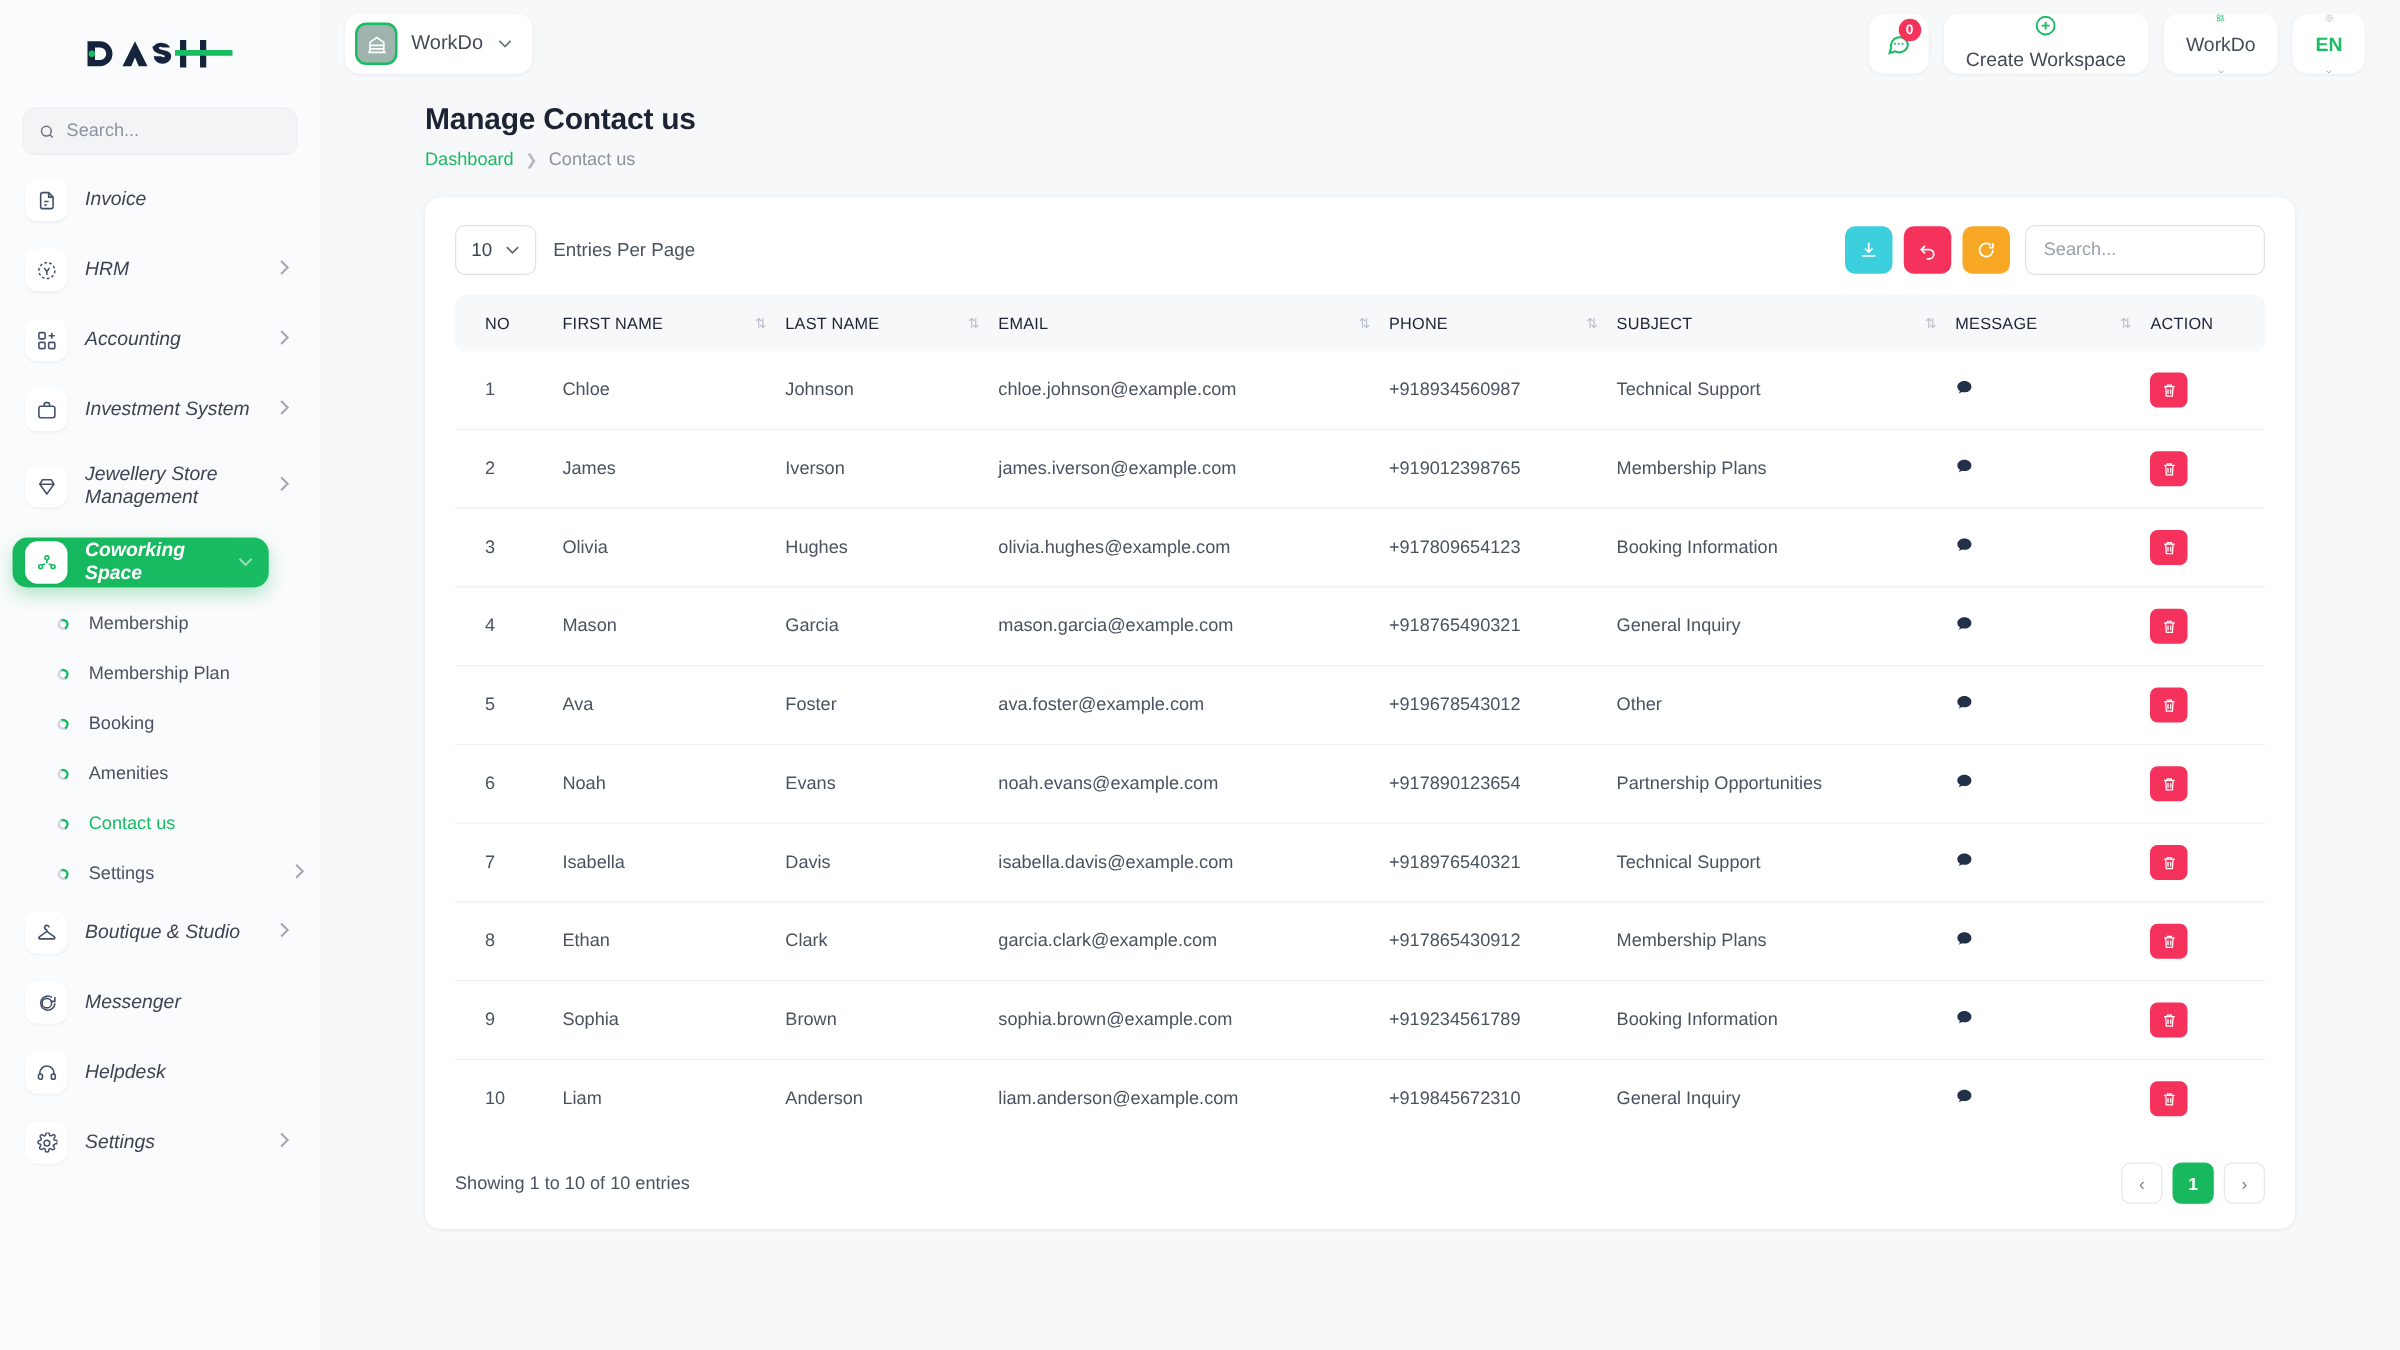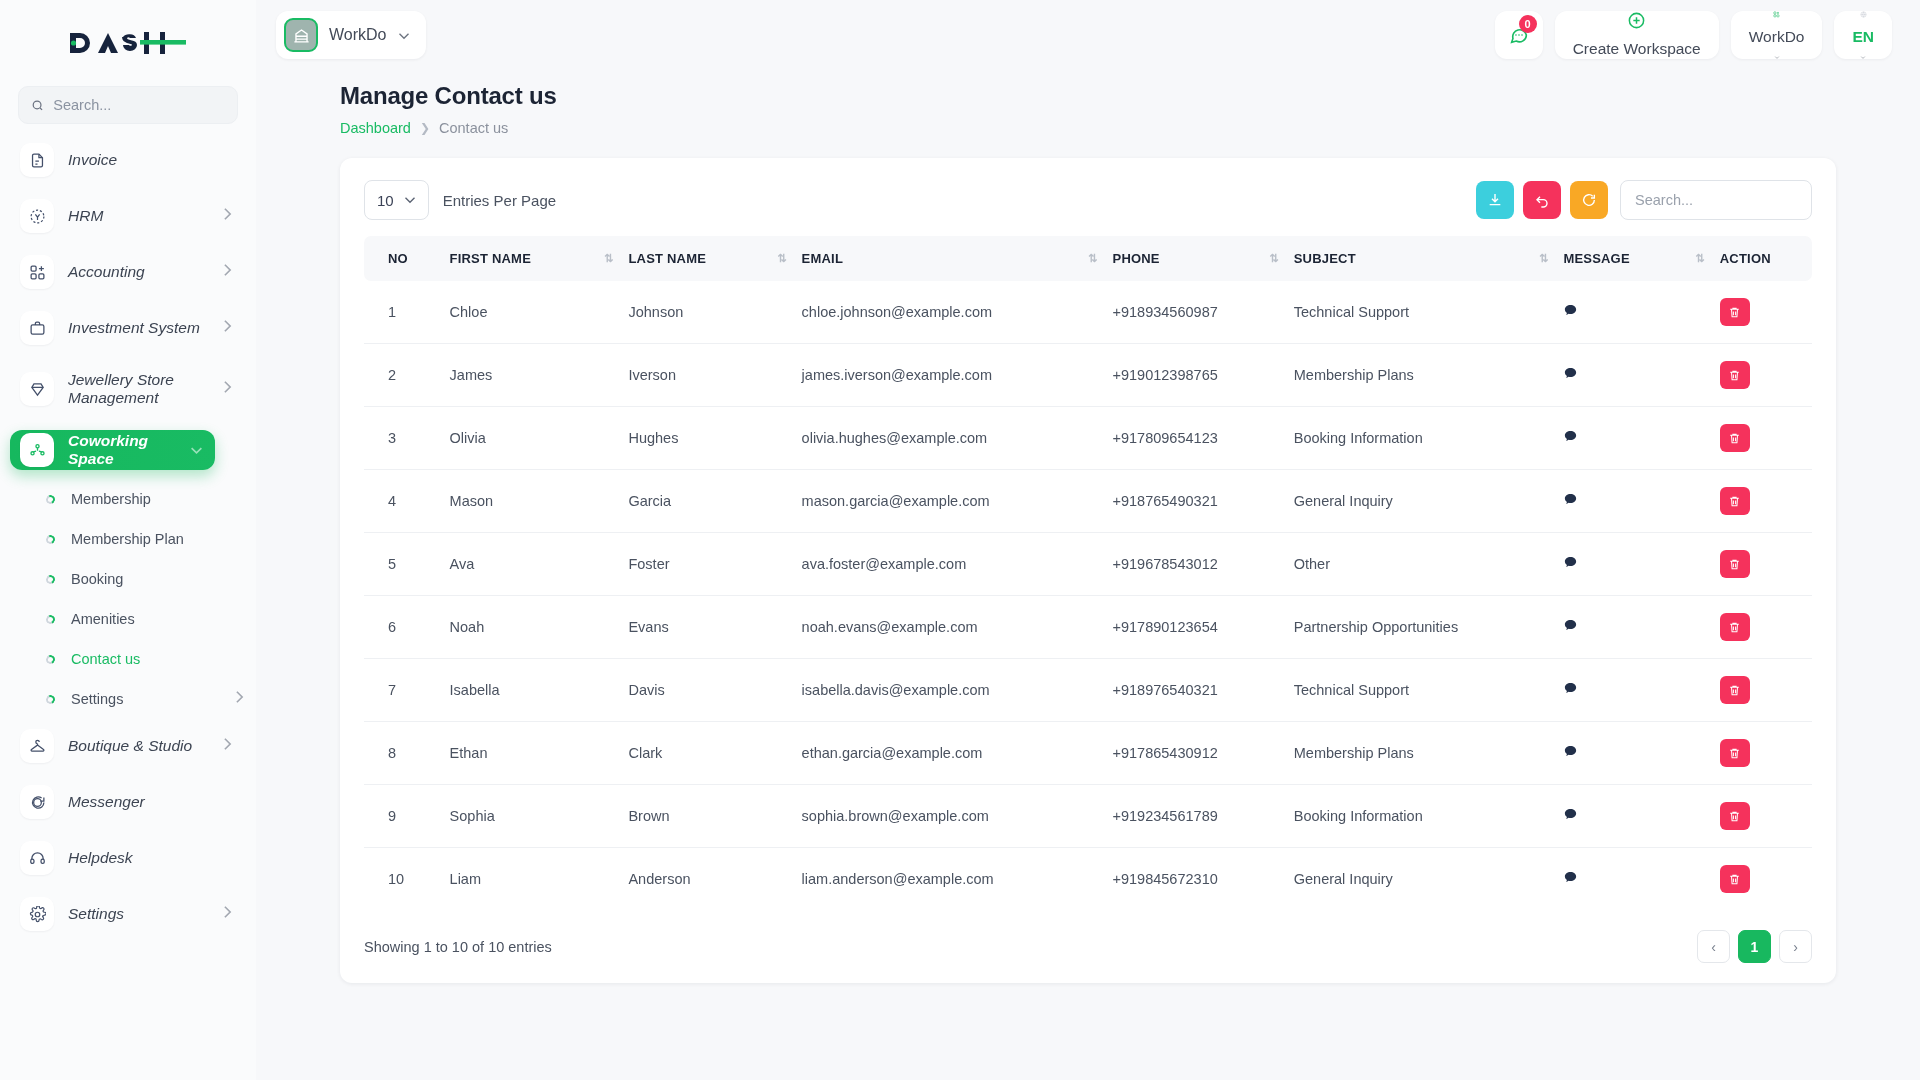--- a/index.html
+++ b/index.html
@@ -198,7 +198,7 @@
   table { width: 100%; border-collapse: collapse; }
   thead th {
     background: #f7f8fa;
-    font-size: 13px; font-weight: bold; color: #1c2434;
+    font-size: 13px; font-weight: normal; color: #1c2434;
     text-align: right;
     padding: 15px 8px;
     letter-spacing: .2px;

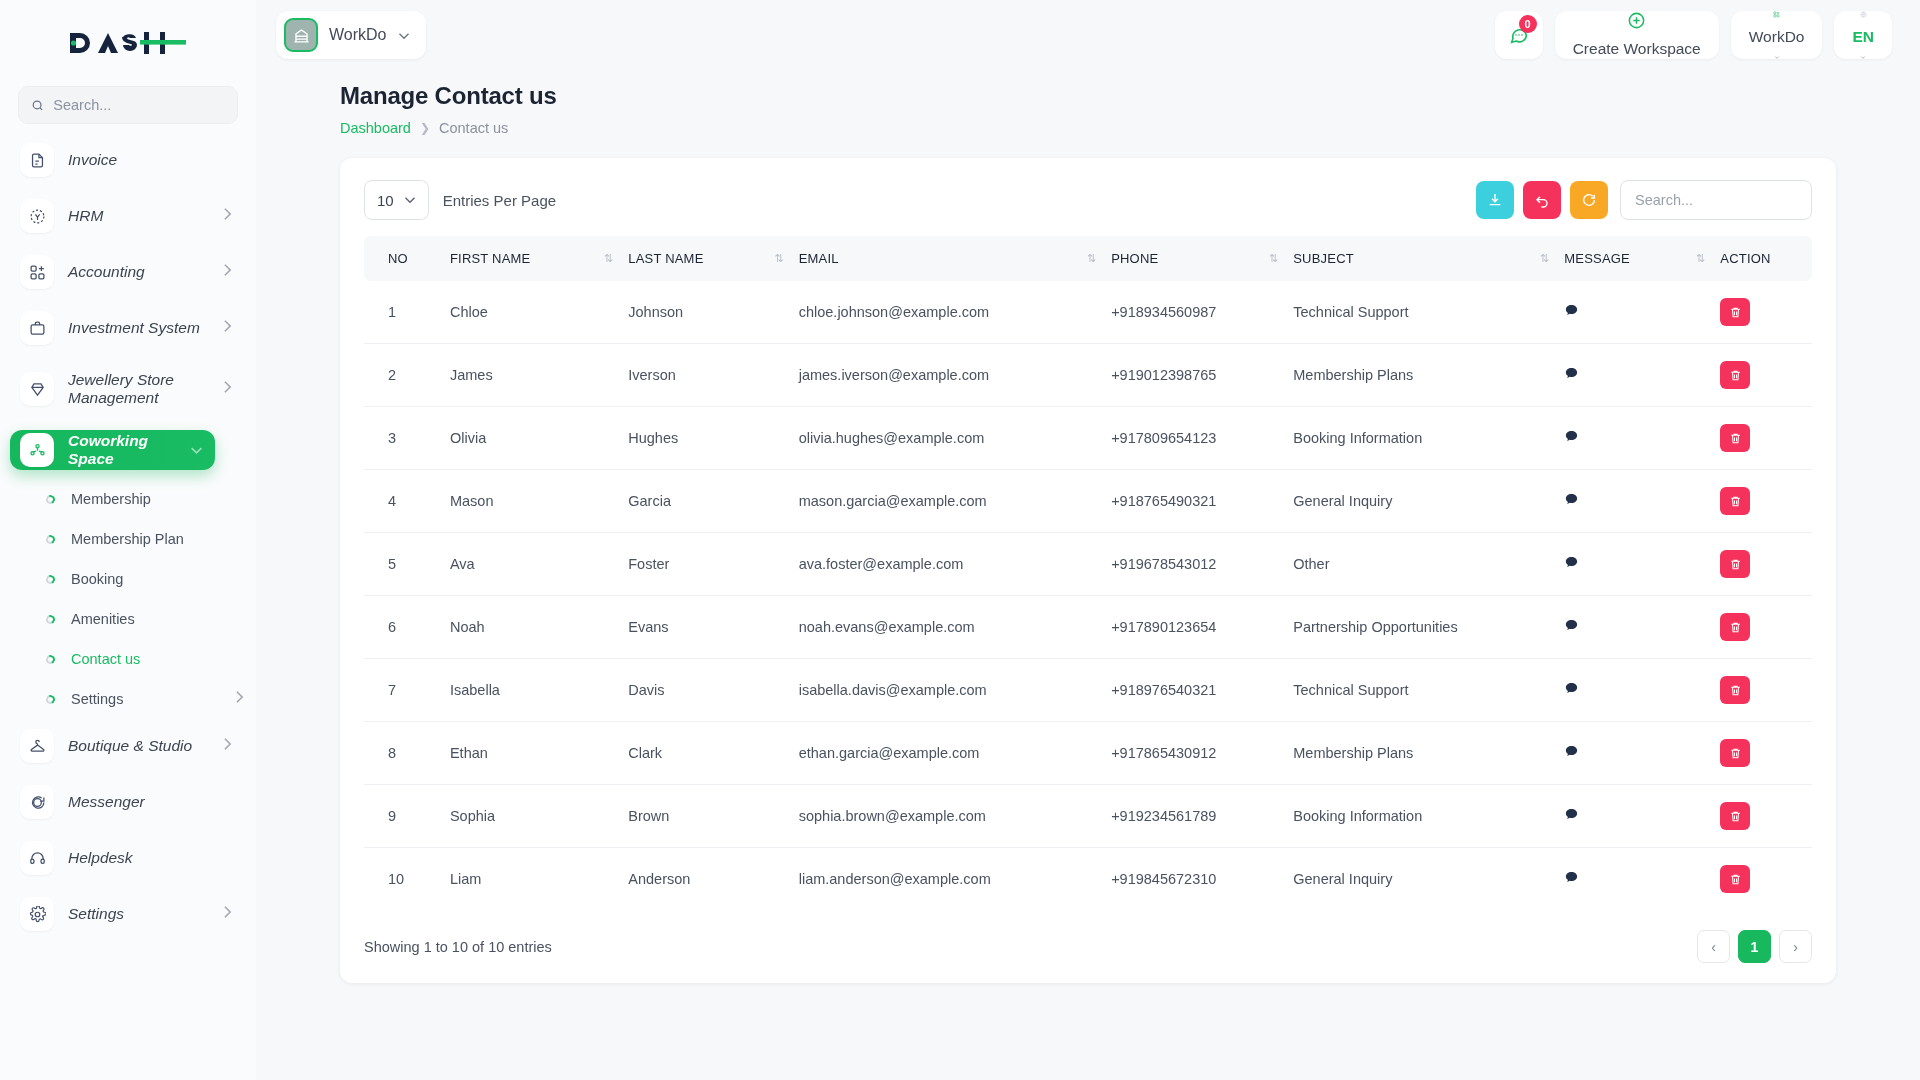--- a/index.html
+++ b/index.html
@@ -698,7 +698,7 @@
               <td>8</td>
               <td>Ethan</td>
               <td>Clark</td>
-              <td>ethan.garcia@example.com</td>
+              <td>garcia.clark@example.com</td>
               <td>+917865430912</td>
               <td>Membership Plans</td>
               <td><svg width="15" height="15" viewBox="0 0 24 24" fill="#22304a">

